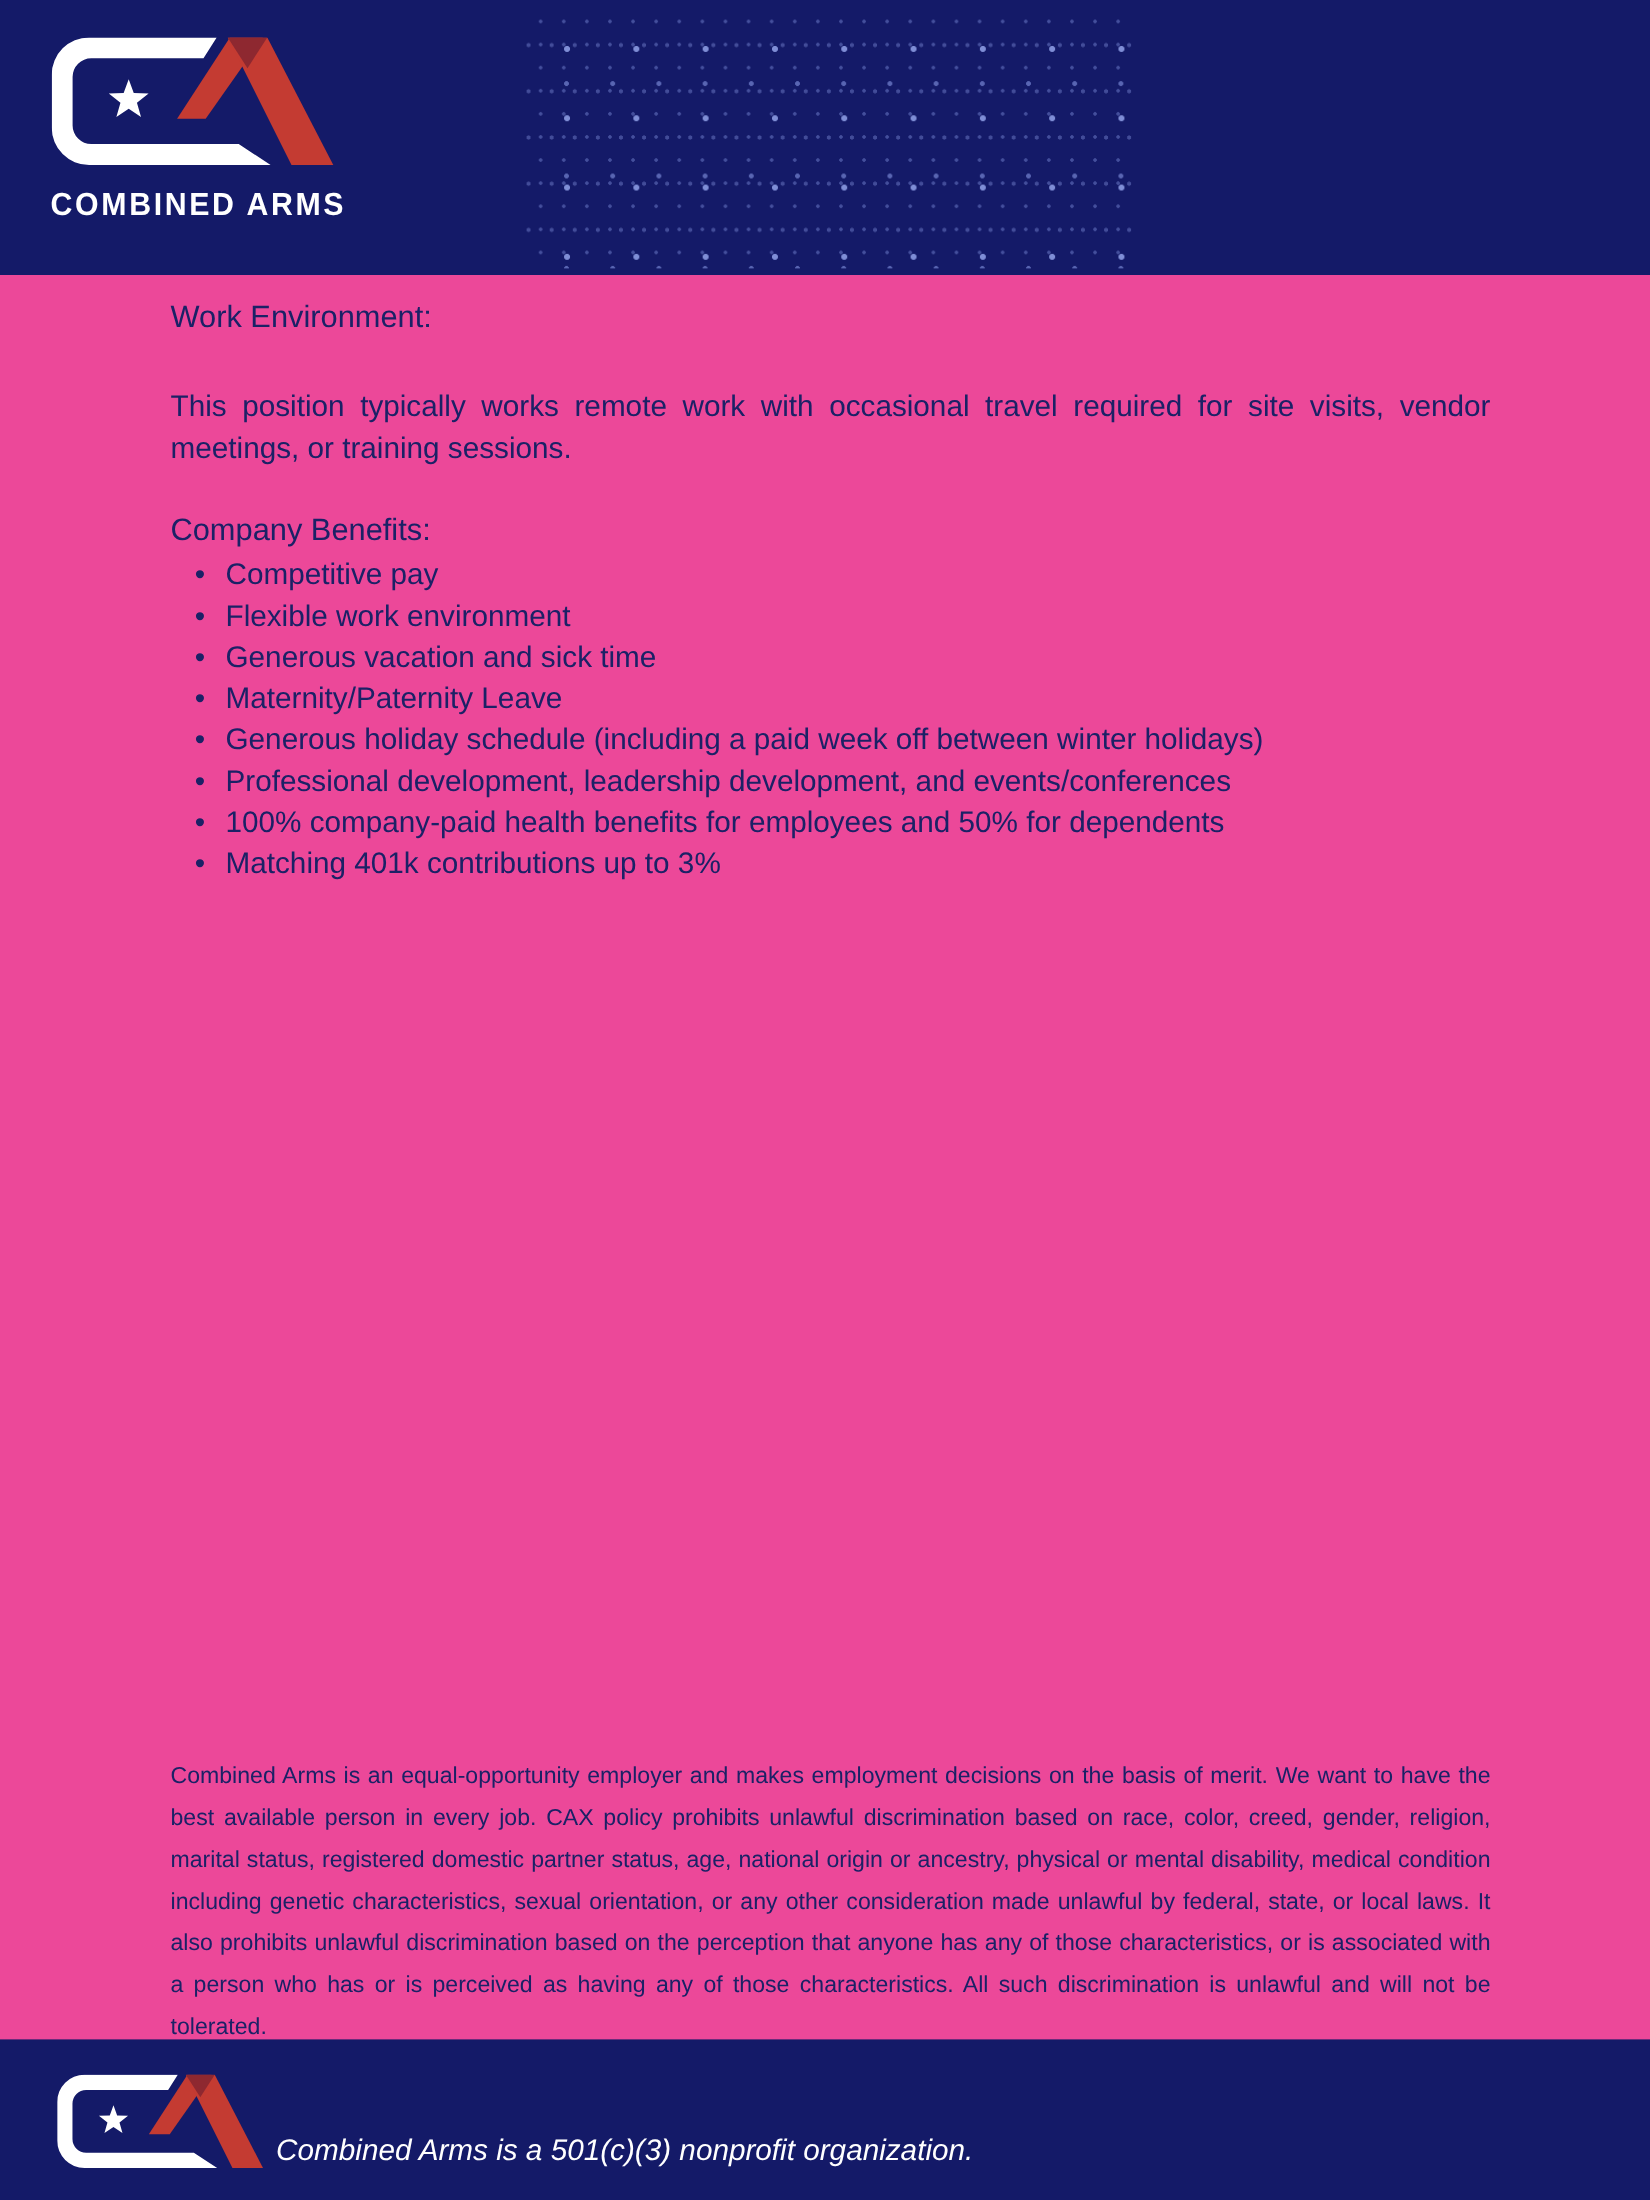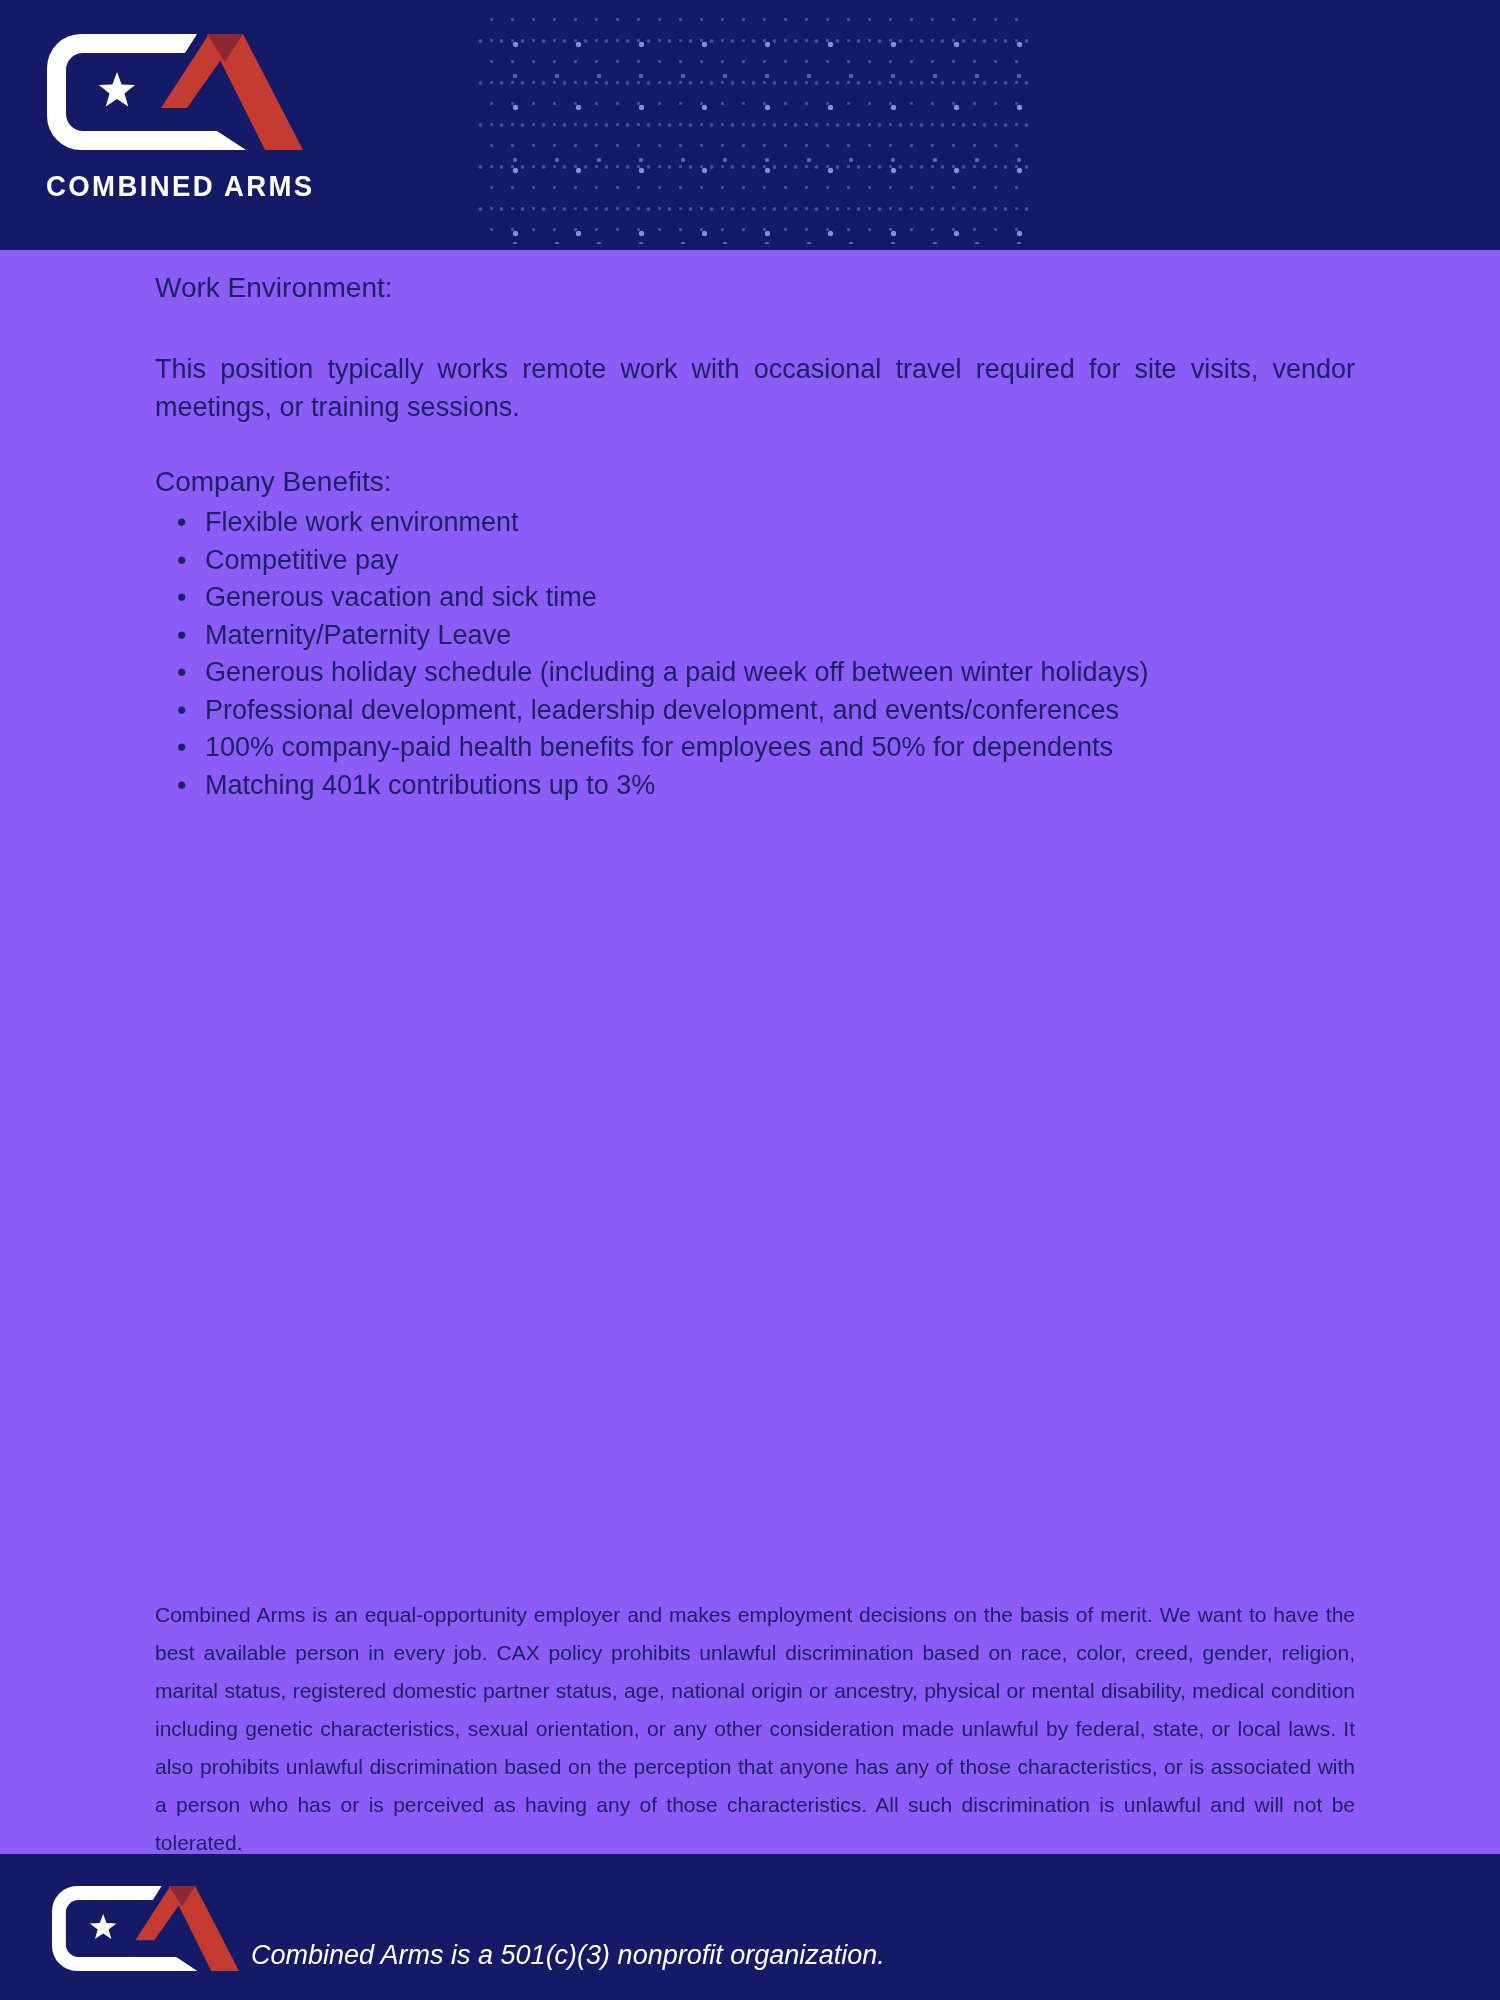--- a/index.html
+++ b/index.html
@@ -7,7 +7,7 @@
     position:relative;
     width:1500px; height:2000px;
     margin:0 auto;
-    background:#8b5cf6;
+    background:#ec4899;
     font-family:"Liberation Sans","DejaVu Sans",sans-serif;
     color:#1B2166;
     overflow:hidden;

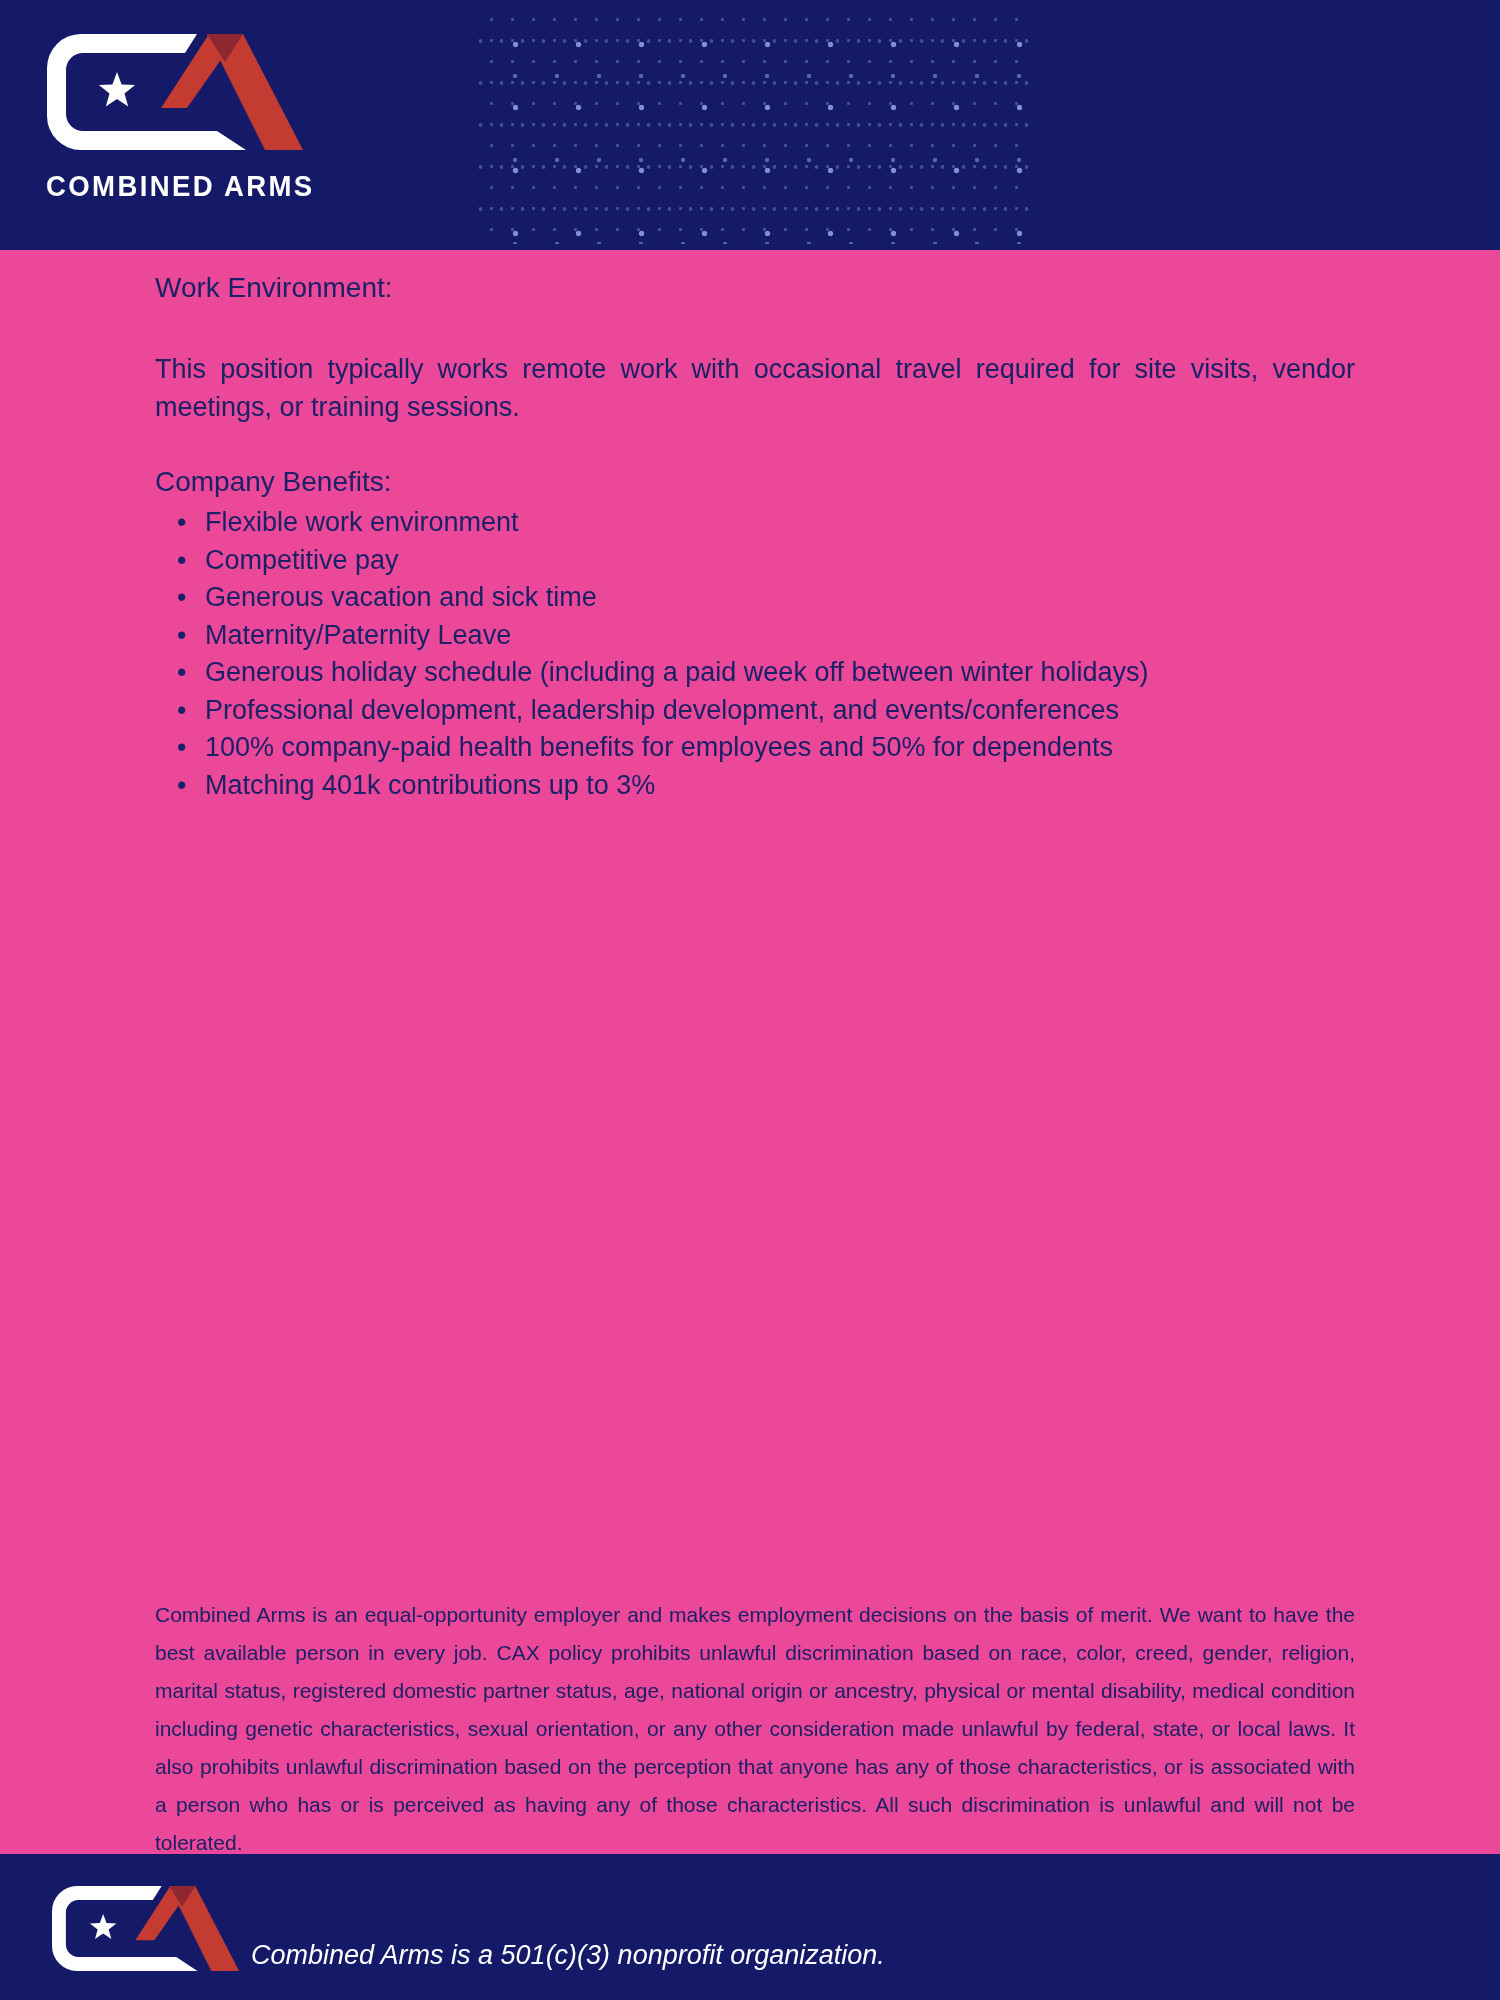--- a/index.html
+++ b/index.html
@@ -112,8 +112,8 @@
   <div id="benefits-heading" class="h-underline">Company Benefits:</div>
   <ul class="benefits">
 
-  <li class="benefit">Flexible work environment</li>
-      <li class="benefit">Competitive pay</li>
+  <li class="benefit">Competitive pay</li>
+      <li class="benefit">Flexible work environment</li>
       <li class="benefit">Generous vacation and sick time</li>
       <li class="benefit">Maternity/Paternity Leave</li>
       <li class="benefit">Generous holiday schedule (including a paid week off between winter holidays)</li>

